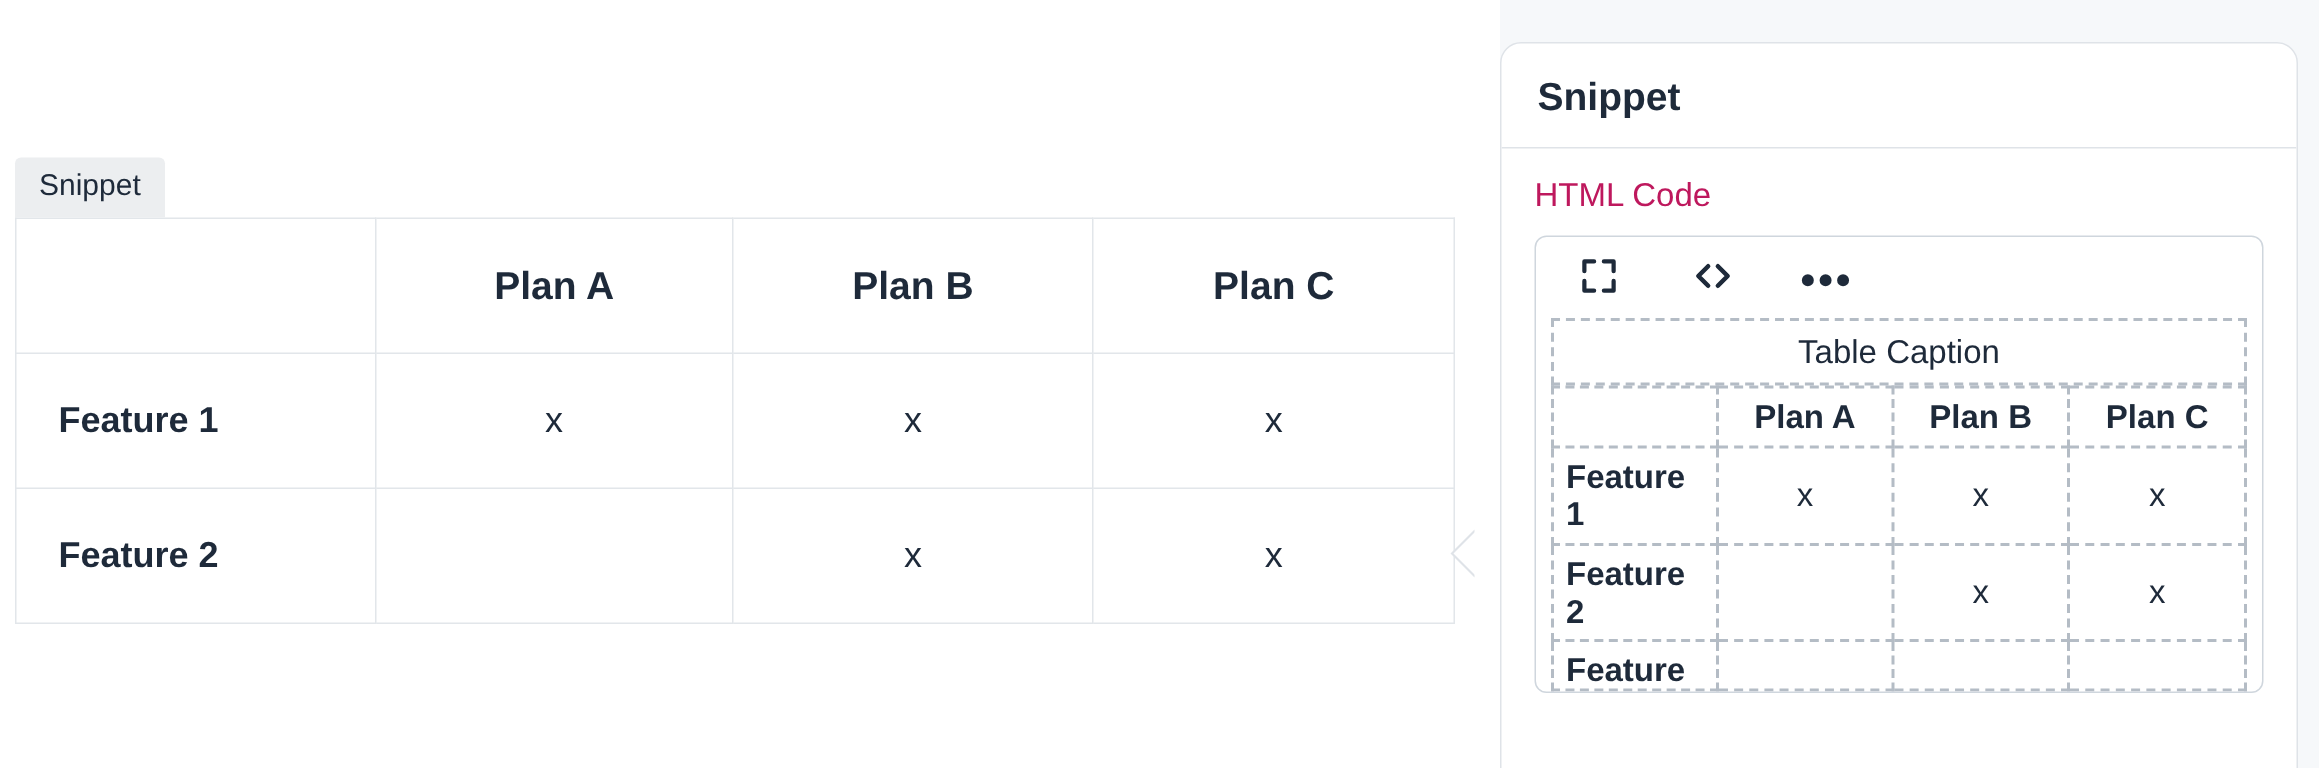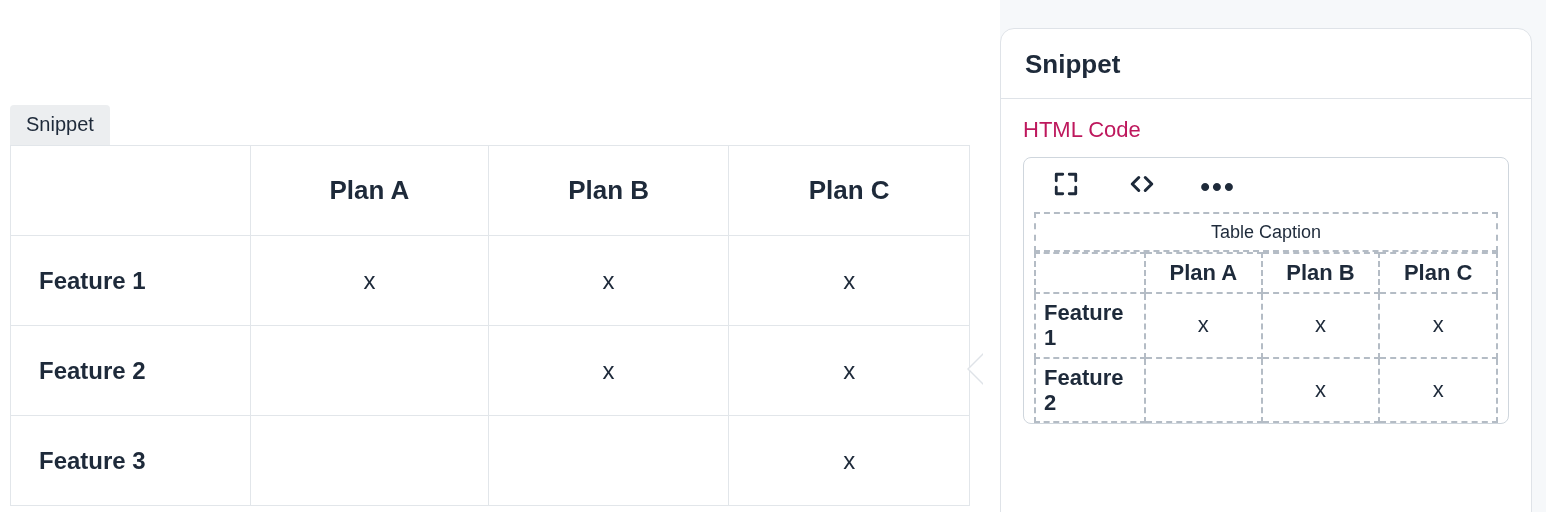--- a/index.html
+++ b/index.html
@@ -152,7 +152,7 @@
     caption-side: top;
     border: 2px dashed #b4bcc5;
     padding: 8px 0 7px 0;
-    font-size: 18px;
+    font-size: 22px;
     font-weight: 400;
     text-align: center;
   }

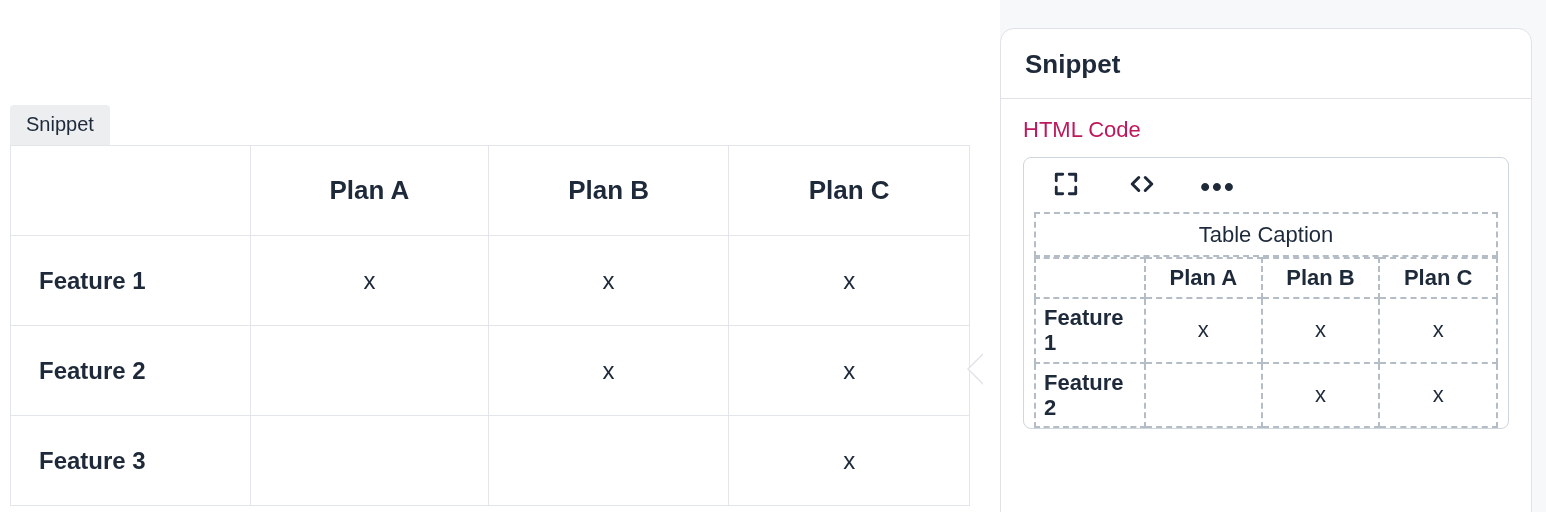--- a/index.html
+++ b/index.html
@@ -204,12 +204,6 @@
         <th>Feature 2</th>
         <td></td>
         <td>x</td>
-        <td>x</td>
-      </tr>
-      <tr>
-        <th>Feature 3</th>
-        <td></td>
-        <td></td>
         <td>x</td>
       </tr>
     </tbody>

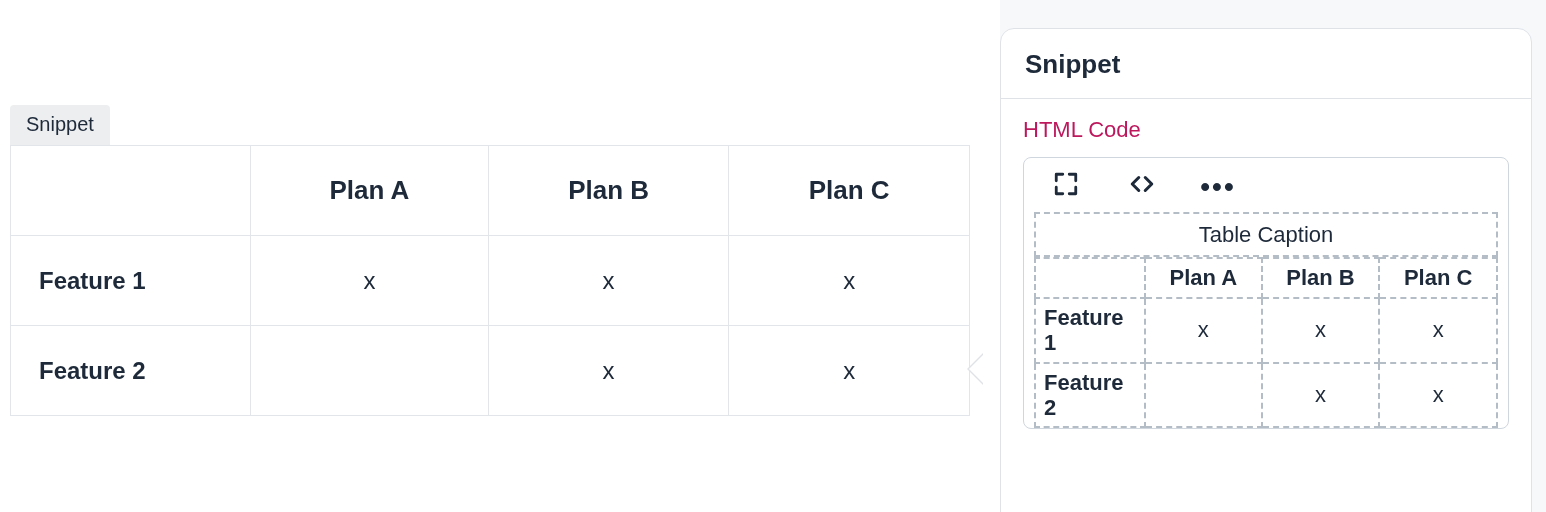--- a/index.html
+++ b/index.html
@@ -263,6 +263,12 @@
                 <td>x</td>
                 <td>x</td>
               </tr>
+              <tr class="cut">
+                <th>Feature</th>
+                <td></td>
+                <td></td>
+                <td></td>
+              </tr>
             </tbody>
           </table>
         </div>

